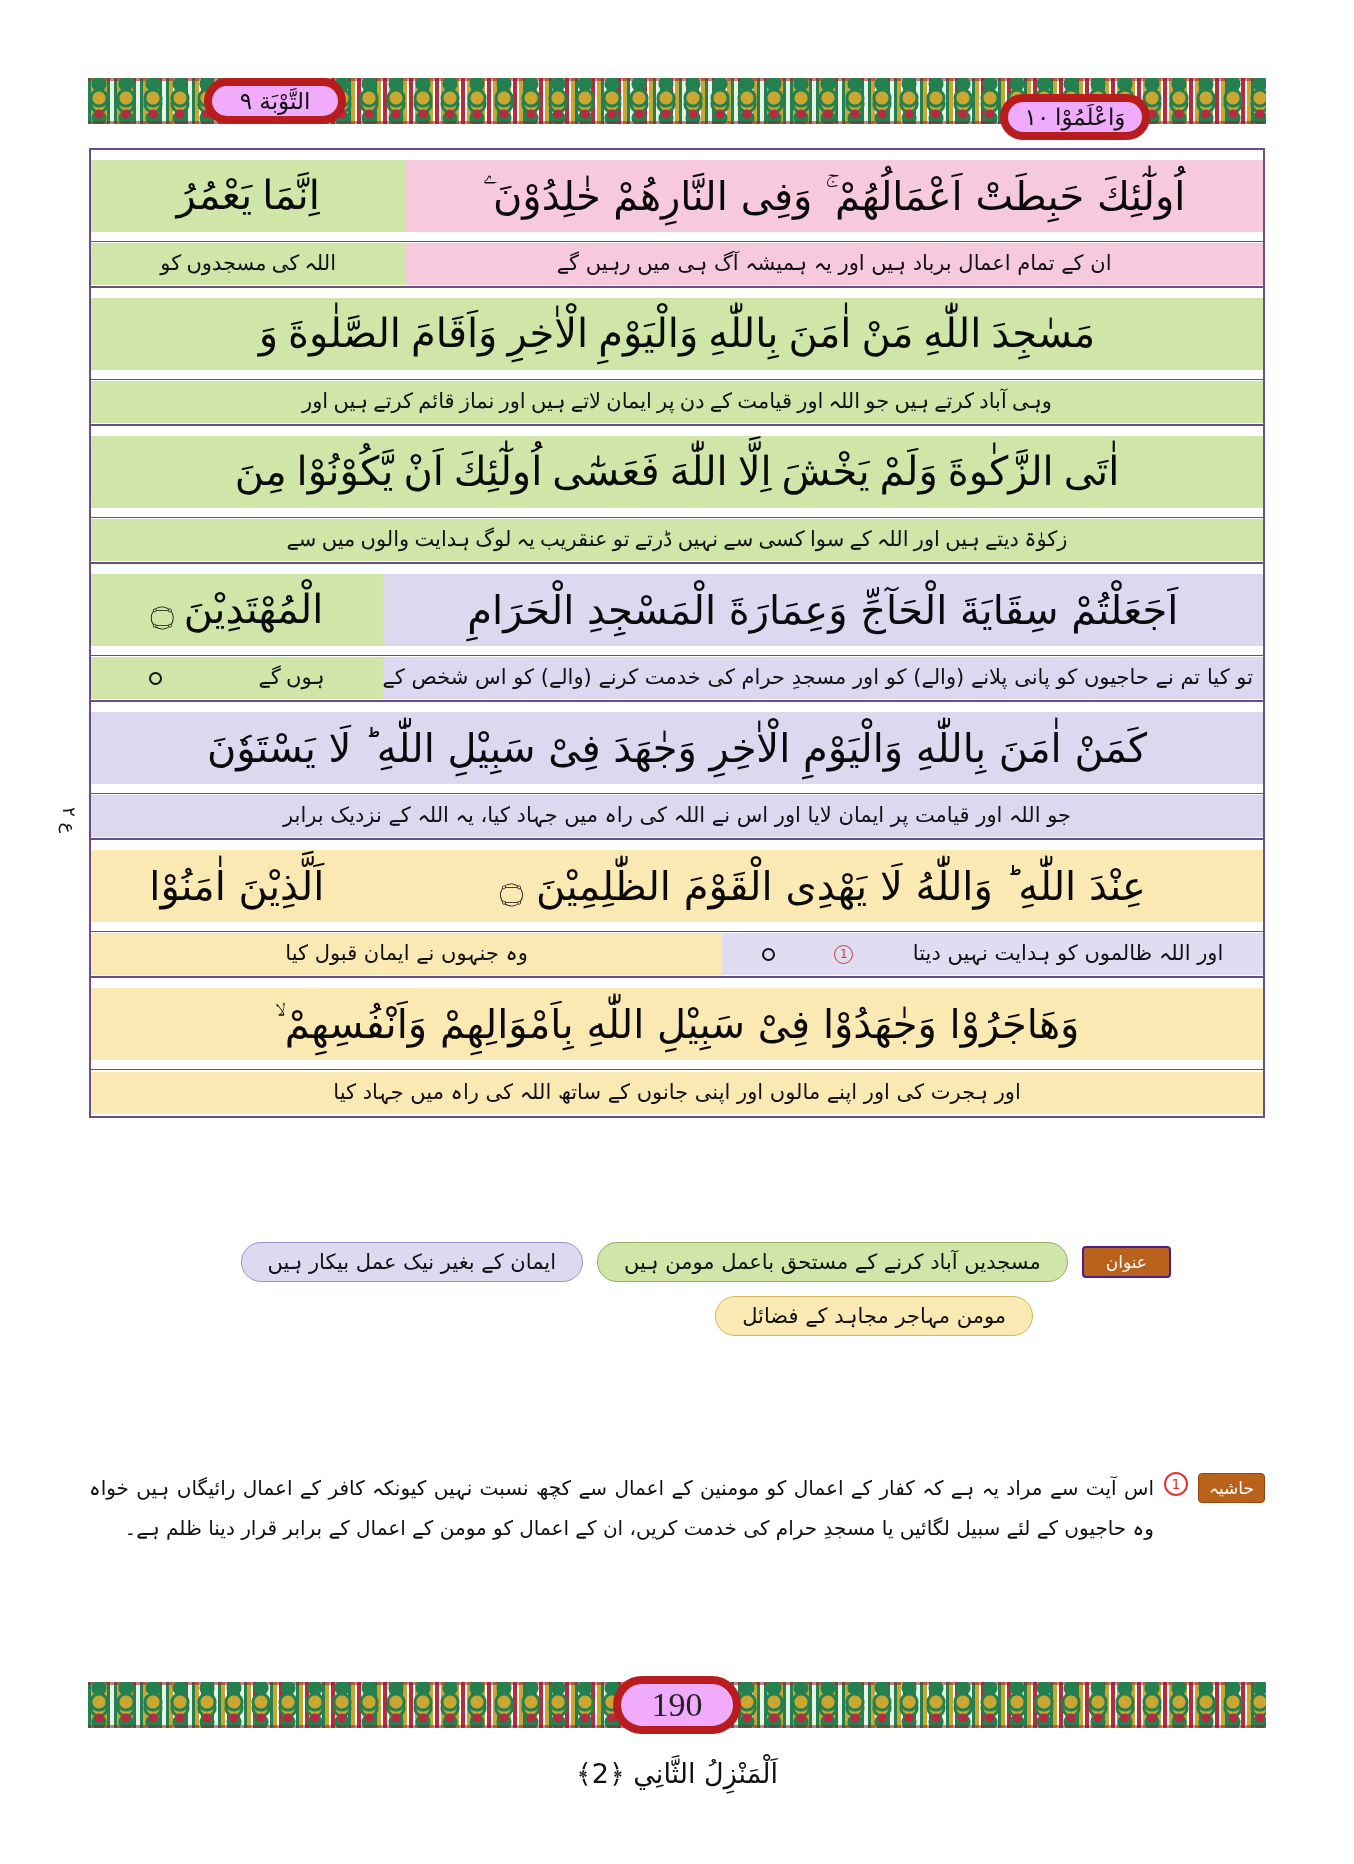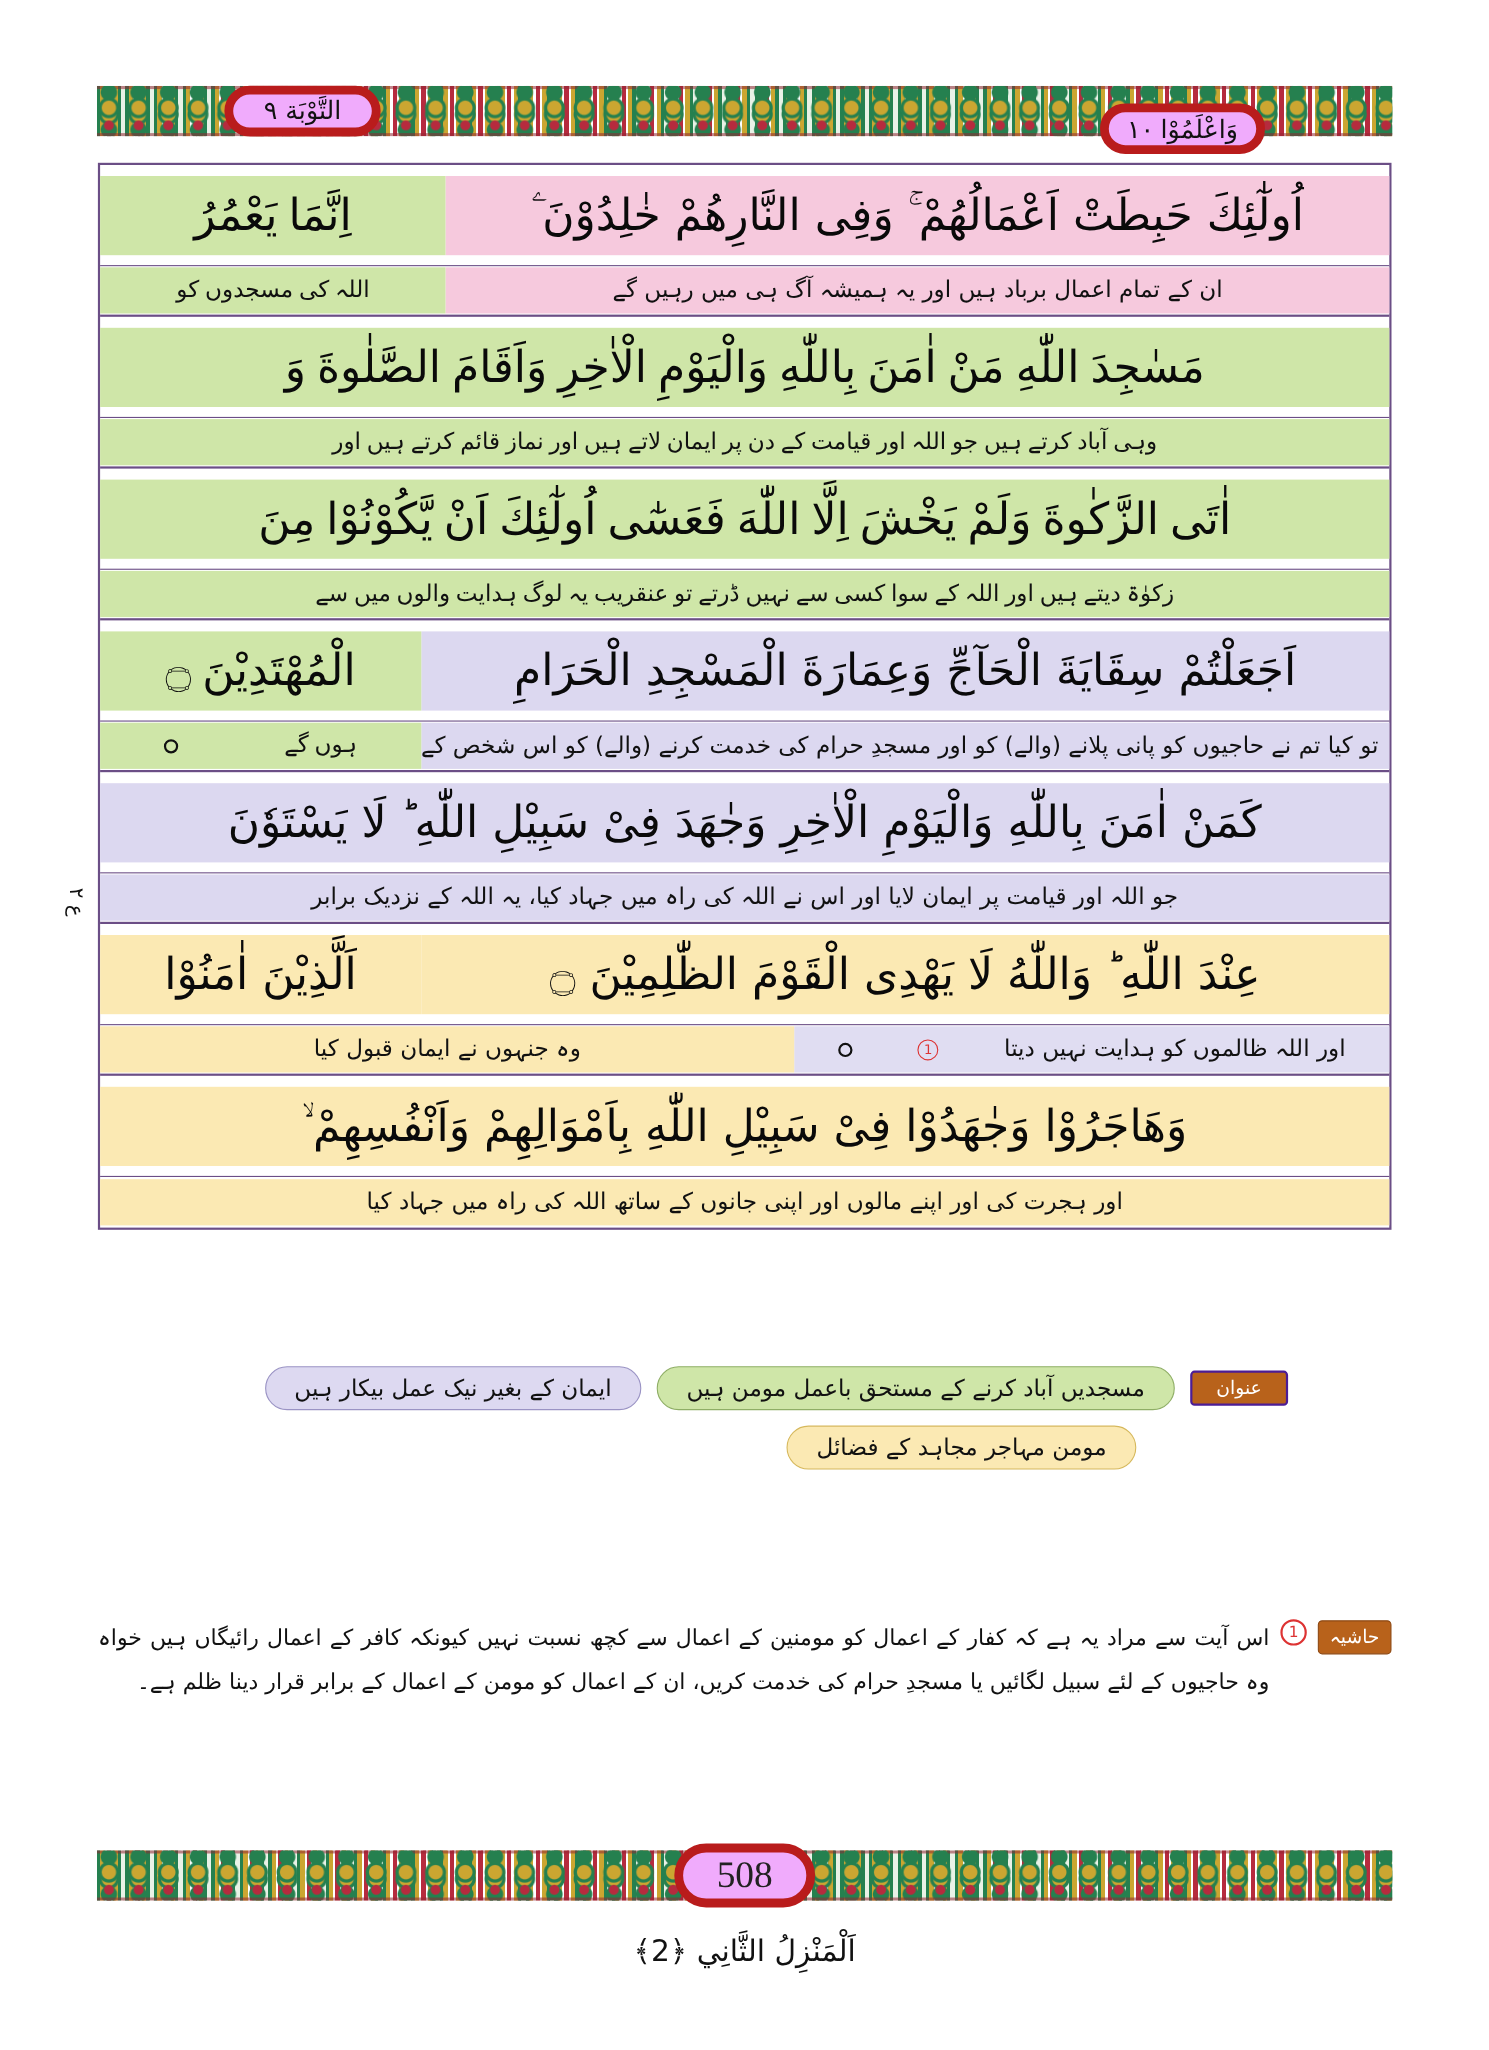--- a/index.html
+++ b/index.html
@@ -275,7 +275,7 @@
     <div class="orn-motifs"></div>
     <div class="orn-motifs flip"></div>
   </div>
-  <div class="cartouche page-cart">508</div>
+  <div class="cartouche page-cart">190</div>
 
   <div class="manzil">اَلْمَنْزِلُ الثَّانِي ﴿2﴾</div>
 

